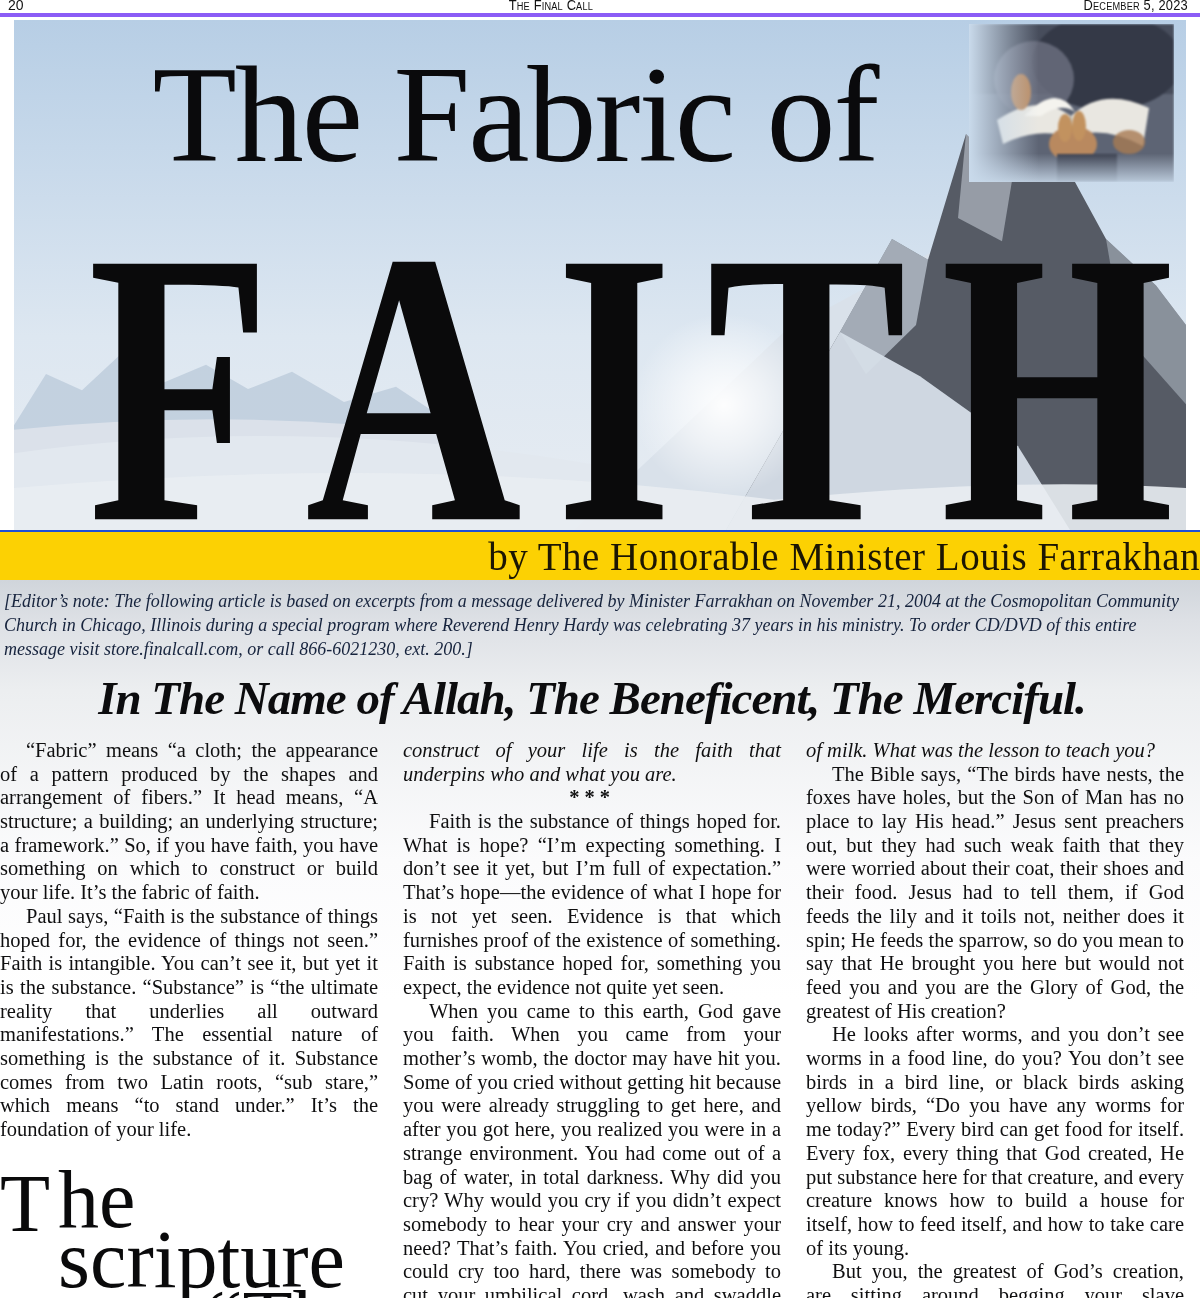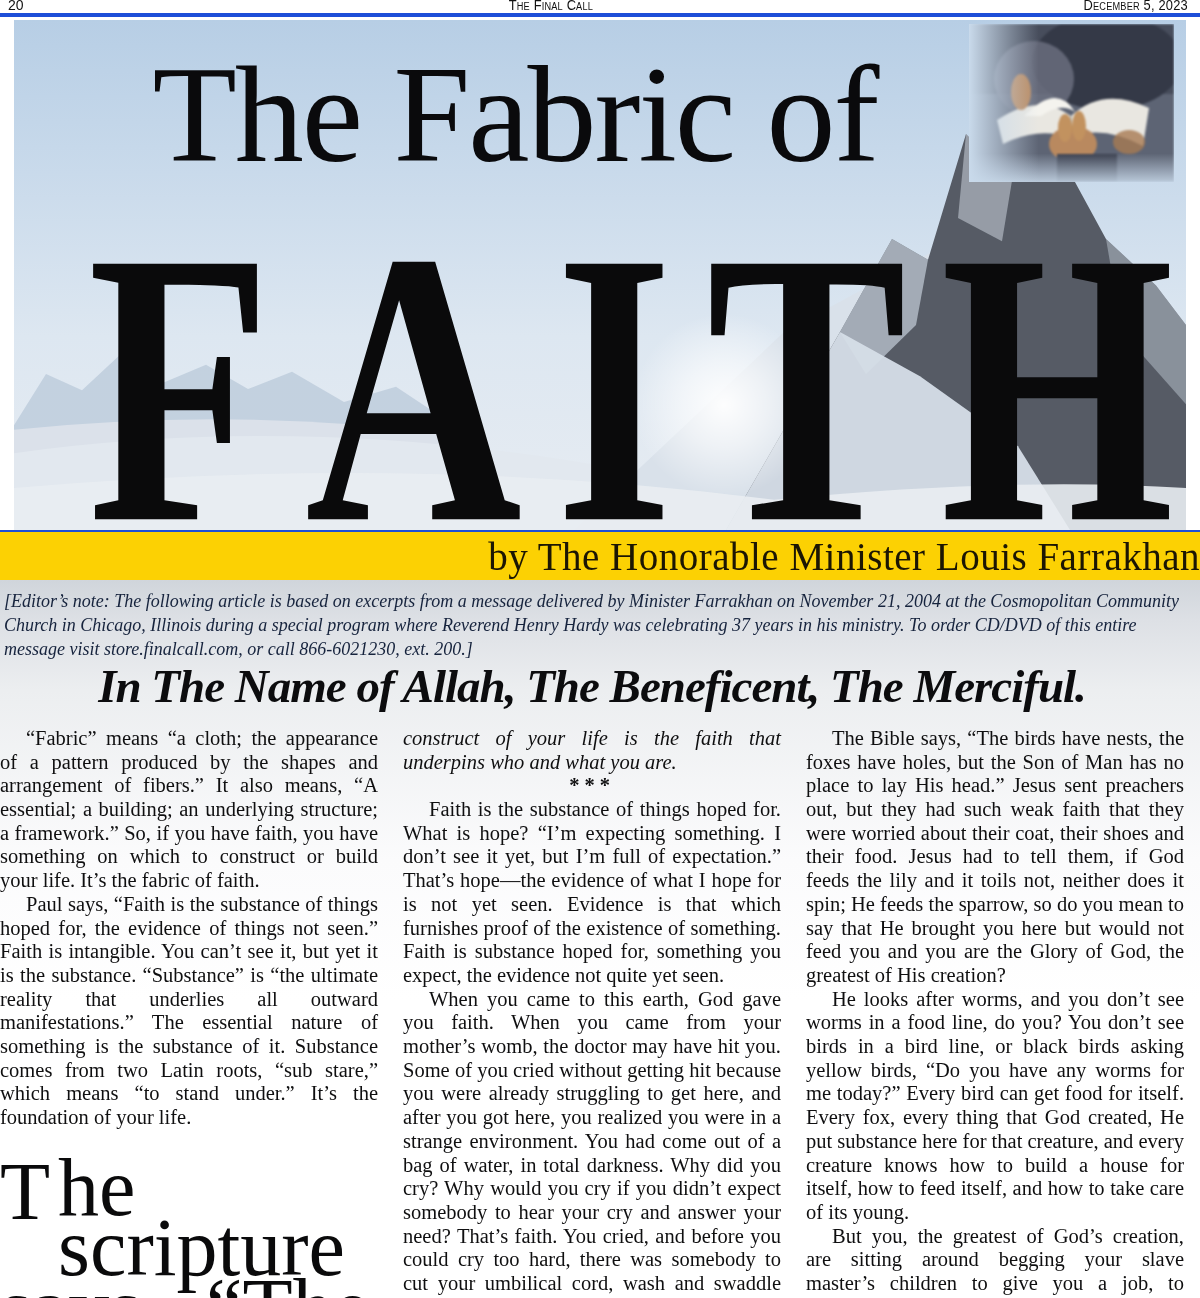--- a/index.html
+++ b/index.html
@@ -16,7 +16,7 @@
   .folio {
     display:flex; justify-content:space-between; align-items:flex-end;
     padding:1px 8px 1px 8px;
-    border-bottom:4px solid #1d4ed8;
+    border-bottom:4px solid #8b5cf6;
     font-family:"Liberation Sans", sans-serif;
     height:17px;
   }

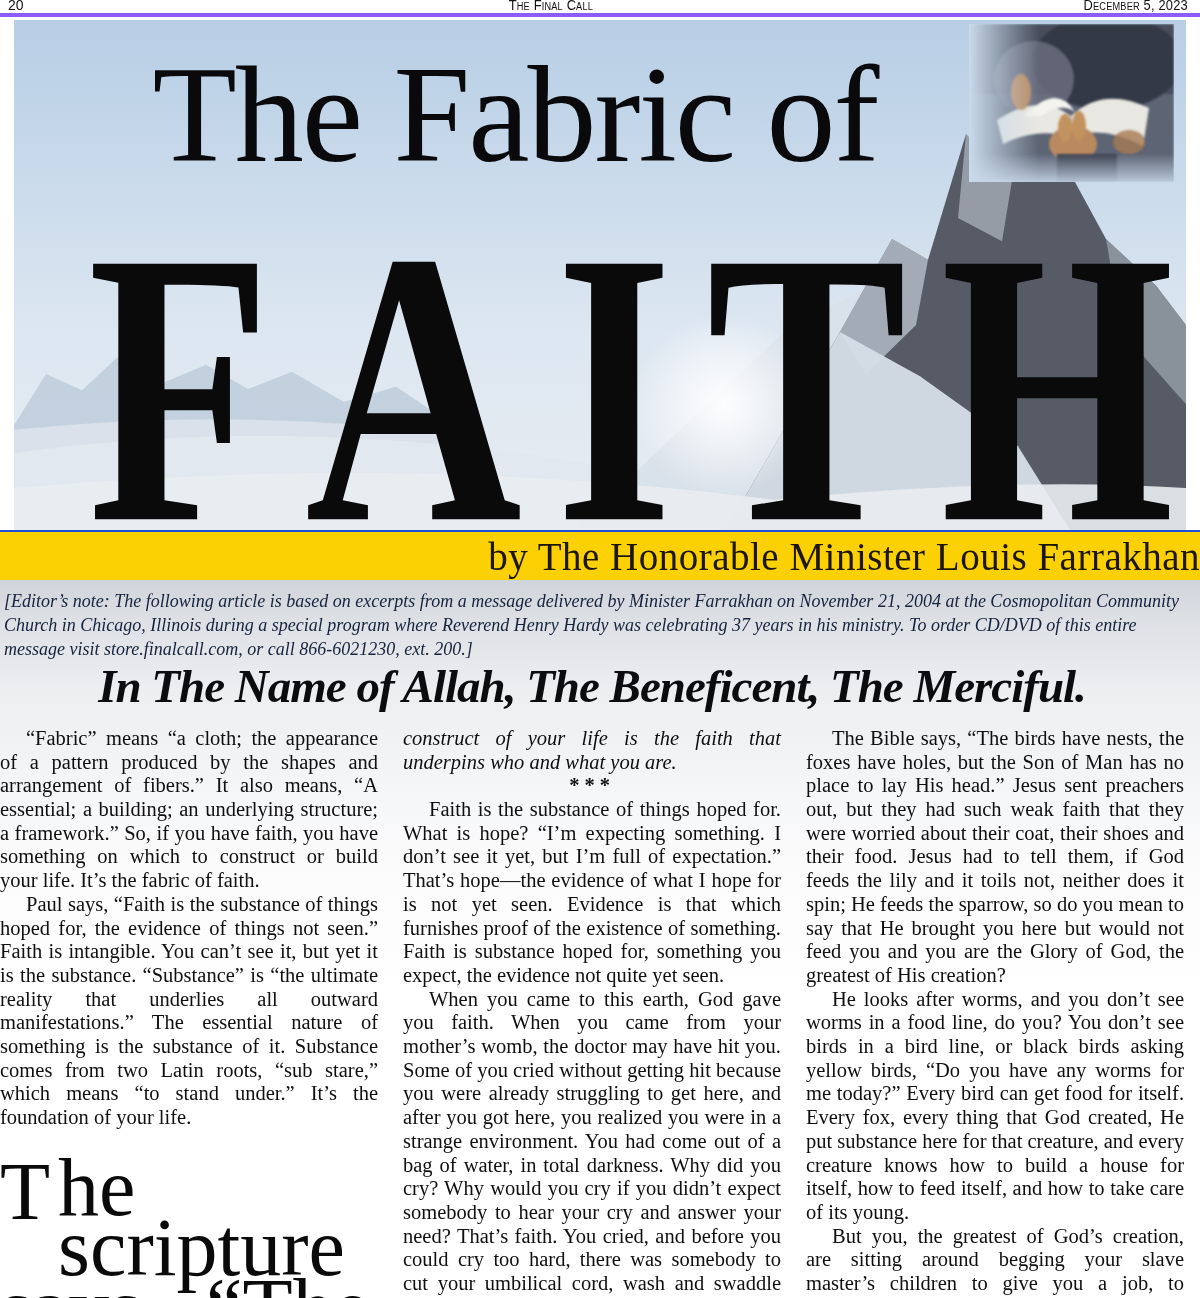--- a/index.html
+++ b/index.html
@@ -96,7 +96,7 @@
     font-weight:bold; font-style:italic;
     font-size:47px; line-height:1.1;
     color:#0c0c0e;
-    margin:0 0 14px 0;
+    margin:12px 0 14px 0;
     letter-spacing:-1px;
   }
   .cols { display:flex; gap:25px; }

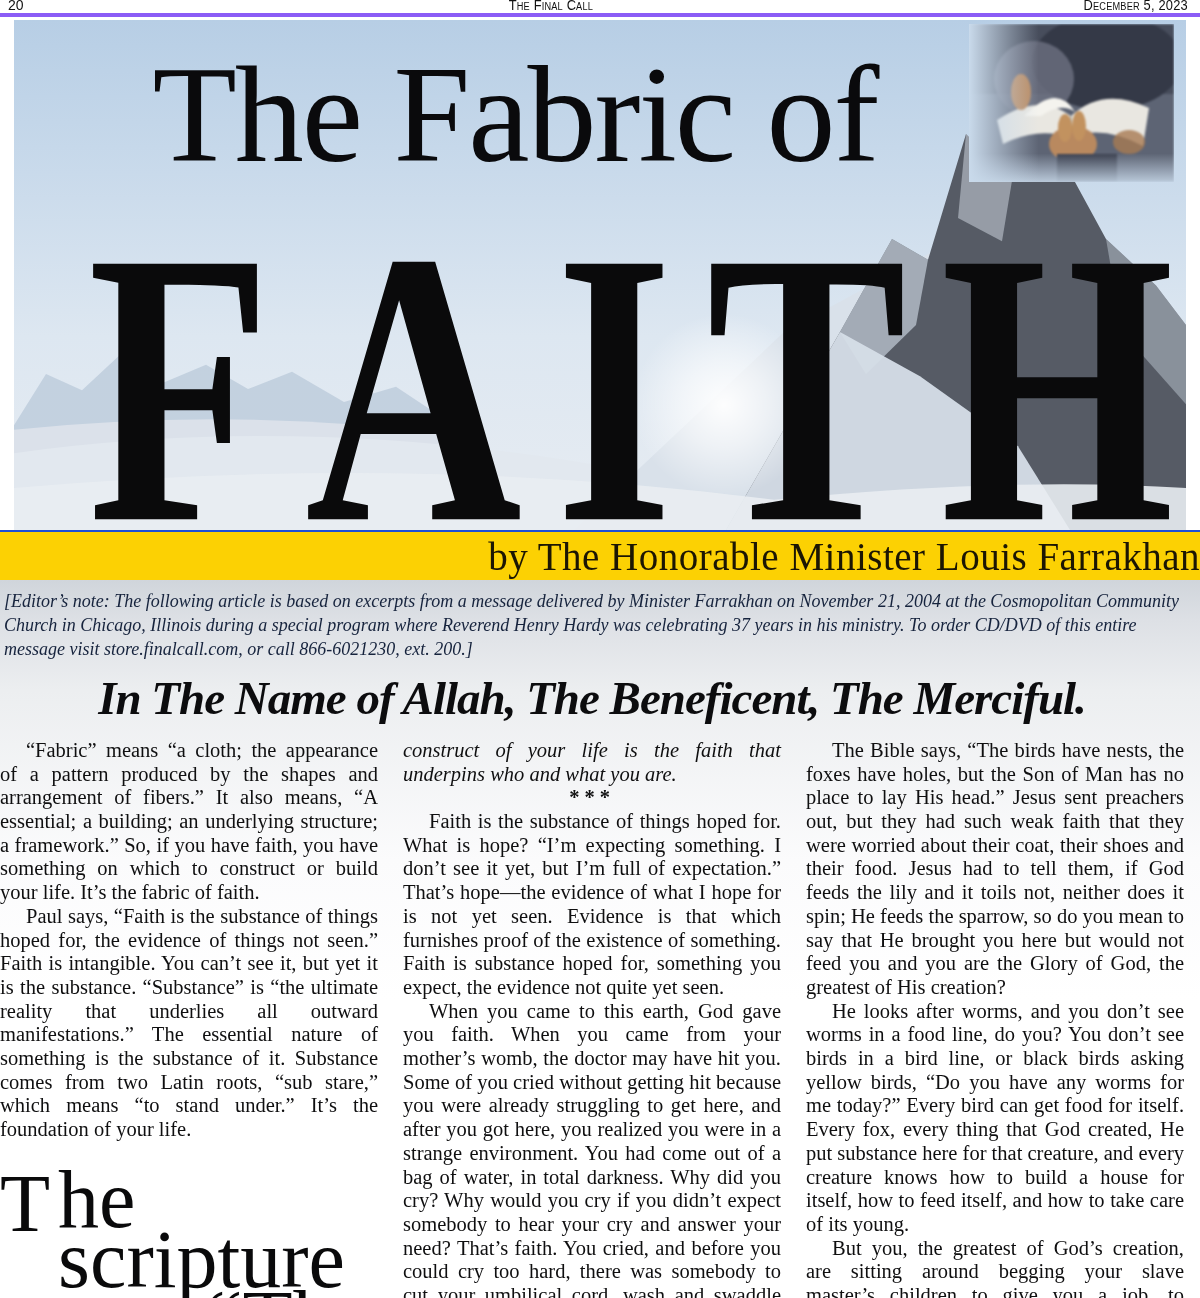--- a/index.html
+++ b/index.html
@@ -188,7 +188,7 @@
   <h1 class="bismillah">In The Name of Allah, The Beneficent, The Merciful.</h1>
   <div class="cols">
       <div class="column">
-        <p class="para indent">“Fabric” means “a cloth; the appearance of a pattern produced by the shapes and arrangement of fibers.” It also means, “A essential; a building; an underlying structure; a framework.” So, if you have faith, you have something on which to construct or build your life. It’s the fabric of faith.</p>
+        <p class="para indent">“Fabric” means “a cloth; the appearance of a pattern produced by the shapes and arrangement of fibers.” It head means, “A structure; a building; an underlying structure; a framework.” So, if you have faith, you have something on which to construct or build your life. It’s the fabric of faith.</p>
         <p class="para indent">Paul says, “Faith is the substance of things hoped for, the evidence of things not seen.” Faith is intangible. You can’t see it, but yet it is the substance. “Substance” is “the ultimate reality that underlies all outward manifestations.” The essential nature of something is the substance of it. Substance comes from two Latin roots, “sub stare,” which means “to stand under.” It’s the foundation of your life.</p>
         <p class="para dropcap"><span class="dropcap">T</span>he scripture says, “The just live by faith.” Where do we get it? How do we get it? Do we get it in church? Do we get it in the mosque? Do we find it in the street? Where do you find faith? Faith is a gift from God that He gives to each and every human being. That faith that He gives is like the mustard seed, but it must be fed. Just like everything around us grows, if you feed faith, then it becomes the construct of your life. It stands under the words you speak, the life you live, the things you do, the vision that comes into your brain. The</p>
       </div>

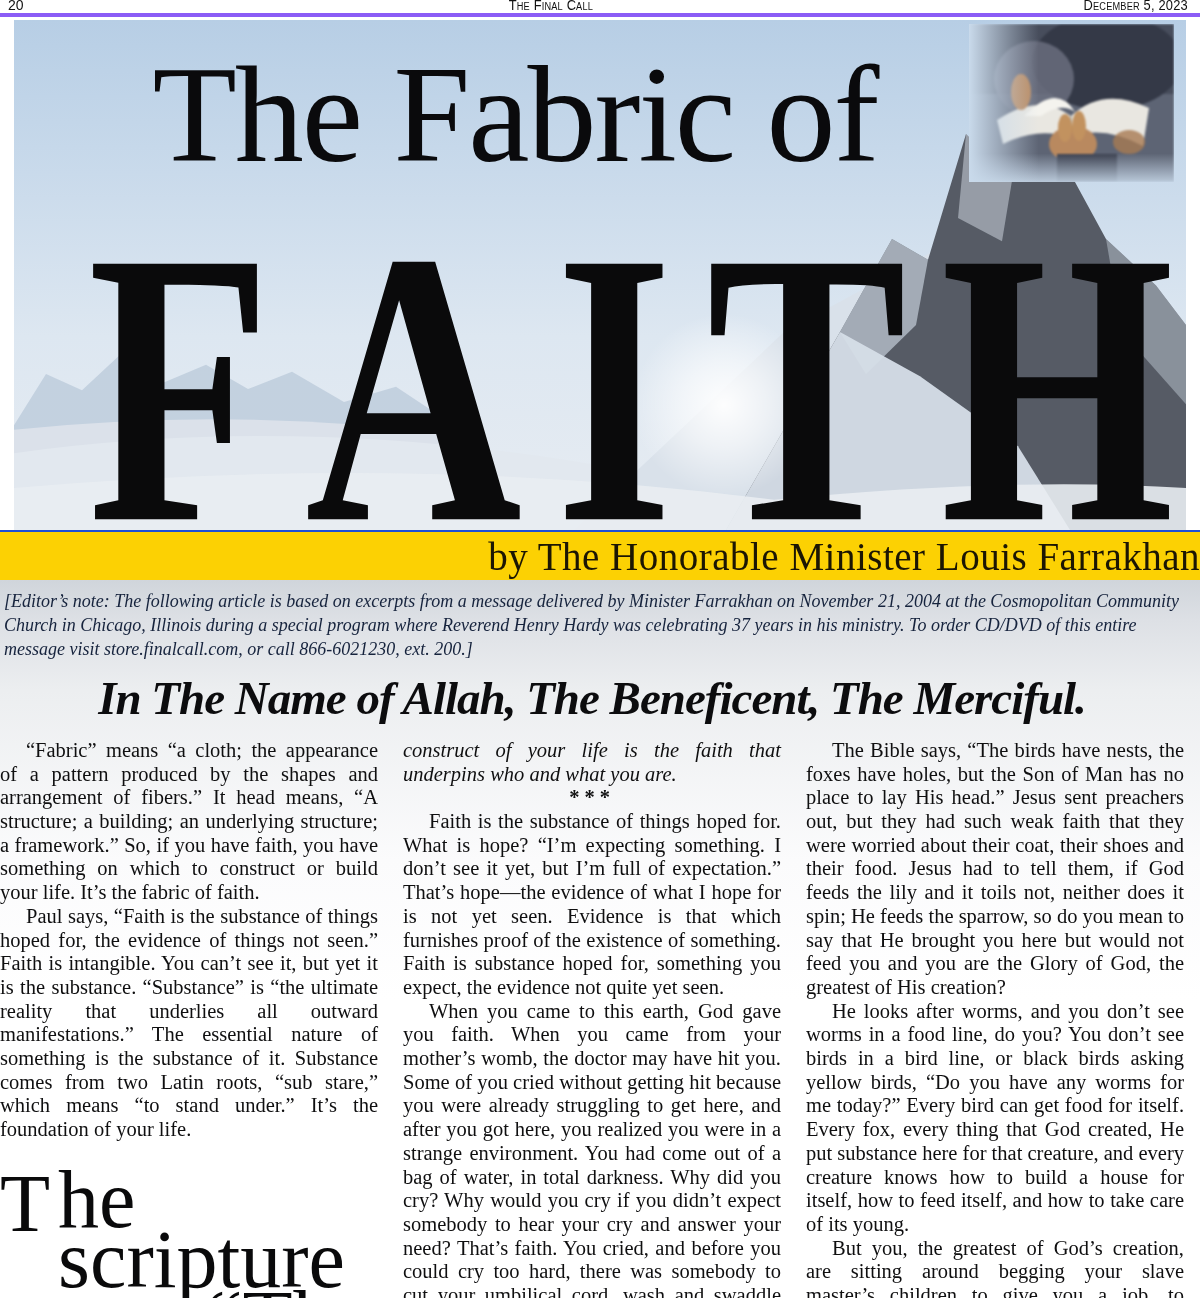--- a/index.html
+++ b/index.html
@@ -199,6 +199,7 @@
         <p class="para indent">When you came to this earth, God gave you faith. When you came from your mother’s womb, the doctor may have hit you. Some of you cried without getting hit because you were already struggling to get here, and after you got here, you realized you were in a strange environment. You had come out of a bag of water, in total darkness. Why did you cry? Why would you cry if you didn’t expect somebody to hear your cry and answer your need? That’s faith. You cried, and before you could cry too hard, there was somebody to cut your umbilical cord, wash and swaddle you. Your cry was answered. Your faith was rewarded.</p>
       </div>
       <div class="column">
+        <p class="para flush">of milk. What was the lesson to teach you?</p>
         <p class="para indent">The Bible says, “The birds have nests, the foxes have holes, but the Son of Man has no place to lay His head.” Jesus sent preachers out, but they had such weak faith that they were worried about their coat, their shoes and their food. Jesus had to tell them, if God feeds the lily and it toils not, neither does it spin; He feeds the sparrow, so do you mean to say that He brought you here but would not feed you and you are the Glory of God, the greatest of His creation?</p>
         <p class="para indent">He looks after worms, and you don’t see worms in a food line, do you? You don’t see birds in a bird line, or black birds asking yellow birds, “Do you have any worms for me today?” Every bird can get food for itself. Every fox, every thing that God created, He put substance here for that creature, and every creature knows how to build a house for itself, how to feed itself, and how to take care of its young.</p>
         <p class="para indent">But you, the greatest of God’s creation, are sitting around begging your slave master’s children to give you a job, to educate you, and to free you. Some of you were so hopeless because Senator John Kerry lost the presidential election, saying, “Lord, have mercy. Lord, what is we gonna do?” You’re going to do just what you did the day before and it got you through the day into the next day.</p>

